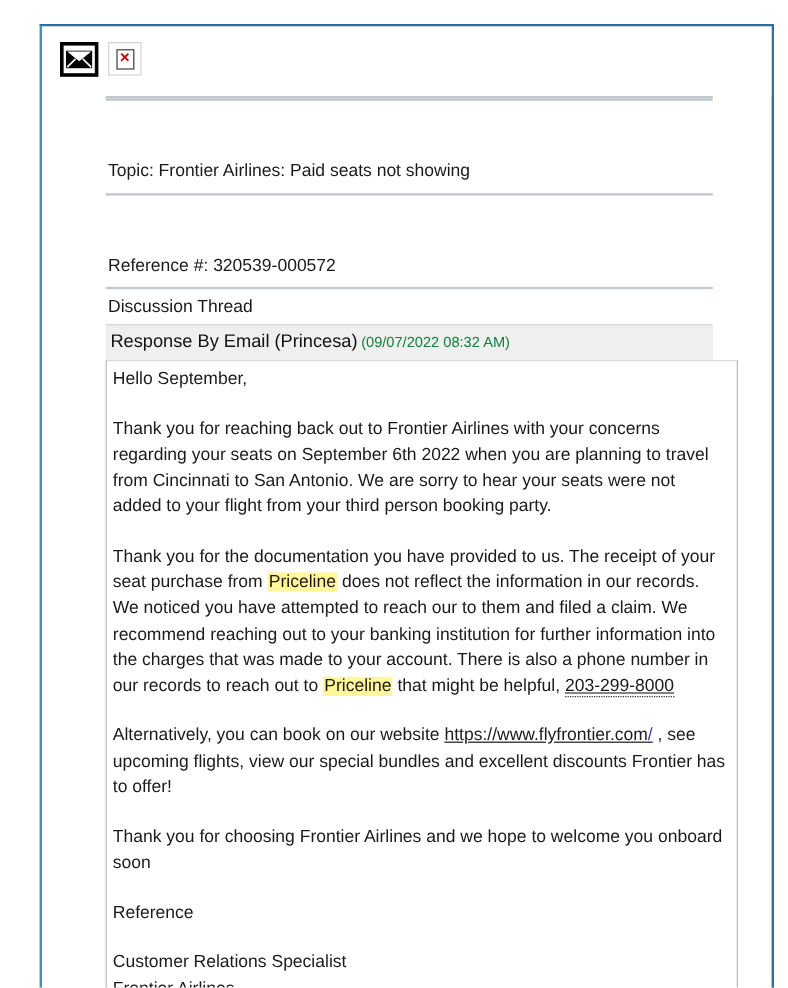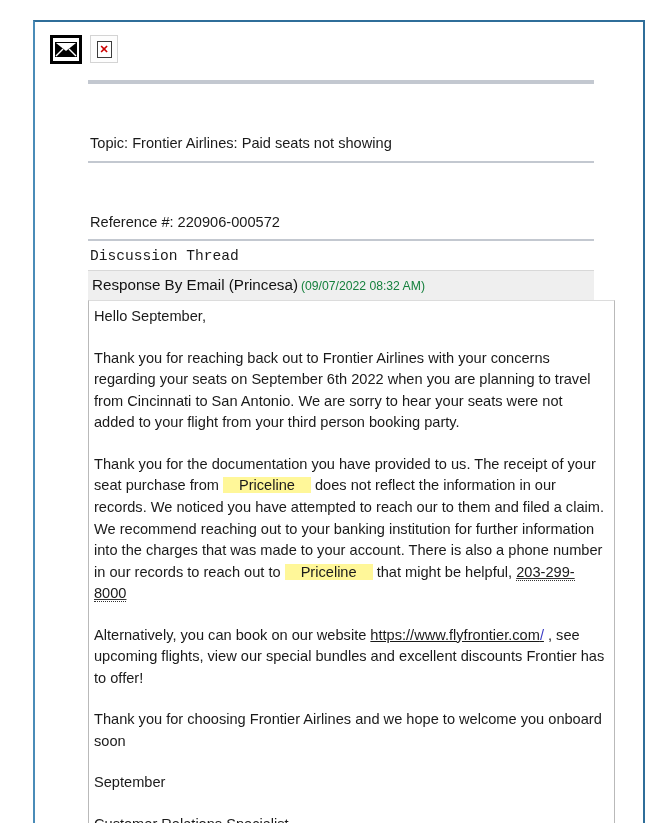--- a/index.html
+++ b/index.html
@@ -203,7 +203,7 @@
 
     <div class="hrule"></div>
 
-    <div class="meta-line">Reference #: 220906-000572</div>
+    <div class="meta-line">Reference #: 320539-000572</div>
 
     <div class="hrule"></div>
 

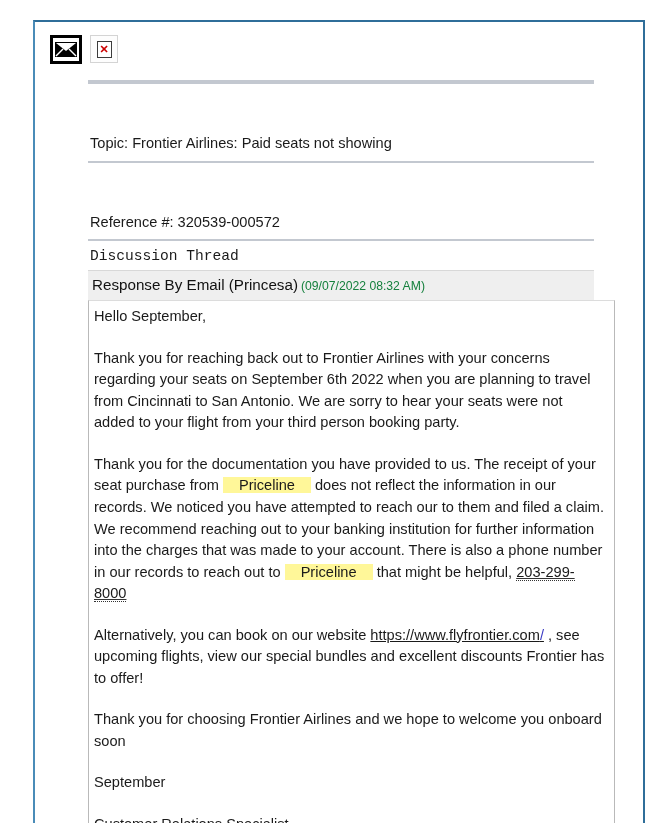--- a/index.html
+++ b/index.html
@@ -112,7 +112,6 @@
   }
   .plain-line {
     padding: 5px 2px 2px 2px;
-    font-family: Liberation Mono, monospace;
   }
 
   

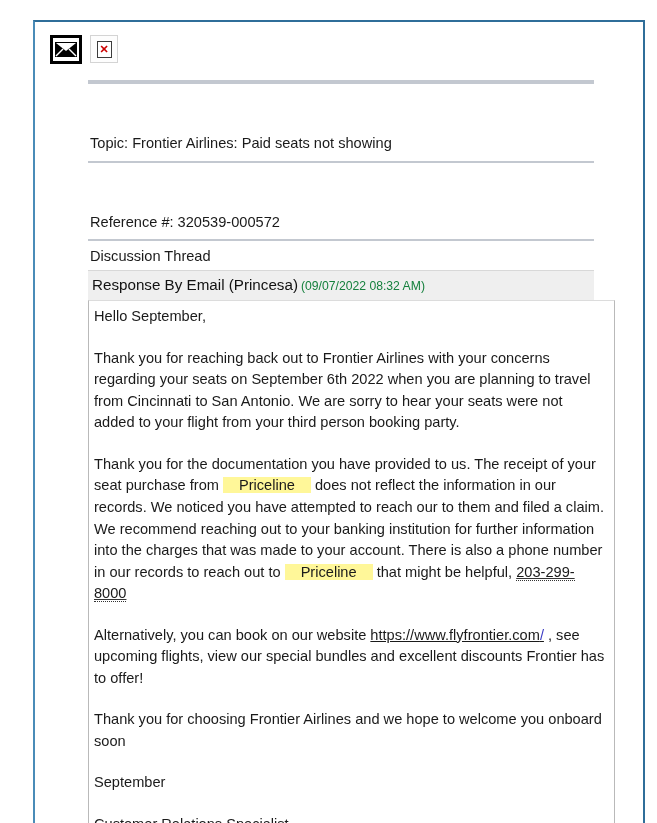--- a/index.html
+++ b/index.html
@@ -154,7 +154,7 @@
   }
   .hl {
     background: #fff799;
-    padding: 0 16px;
+    padding: 0 1px;
   }
   .phone-smarttag {
     border-bottom: 1px dotted #333333;

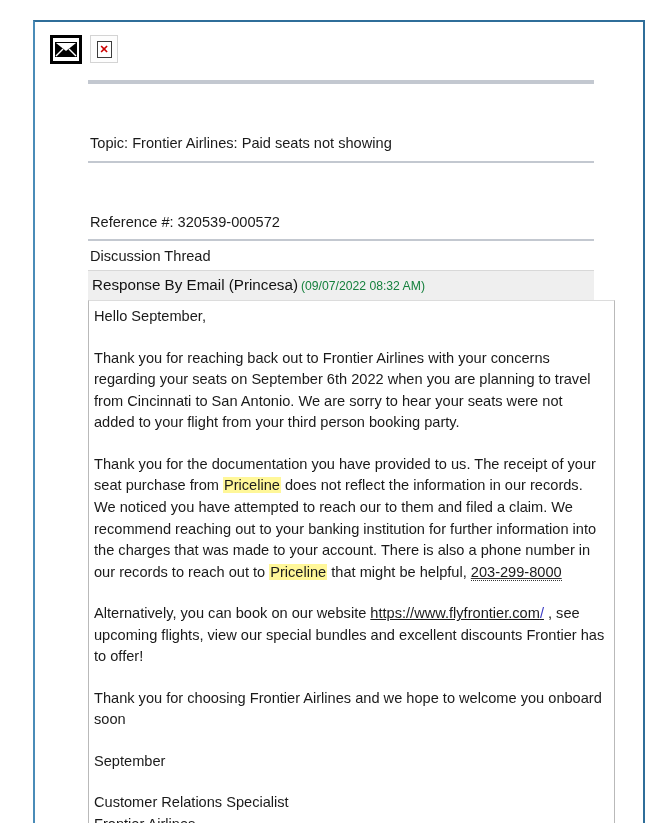--- a/index.html
+++ b/index.html
@@ -229,7 +229,7 @@
       <p>Thank you for choosing Frontier Airlines and we hope to welcome you onboard soon</p>
       <p class="spacer"></p>
 
-      <p>September</p>
+      <p>Reference</p>
       <p class="spacer"></p>
 
       <p>Customer Relations Specialist</p>

